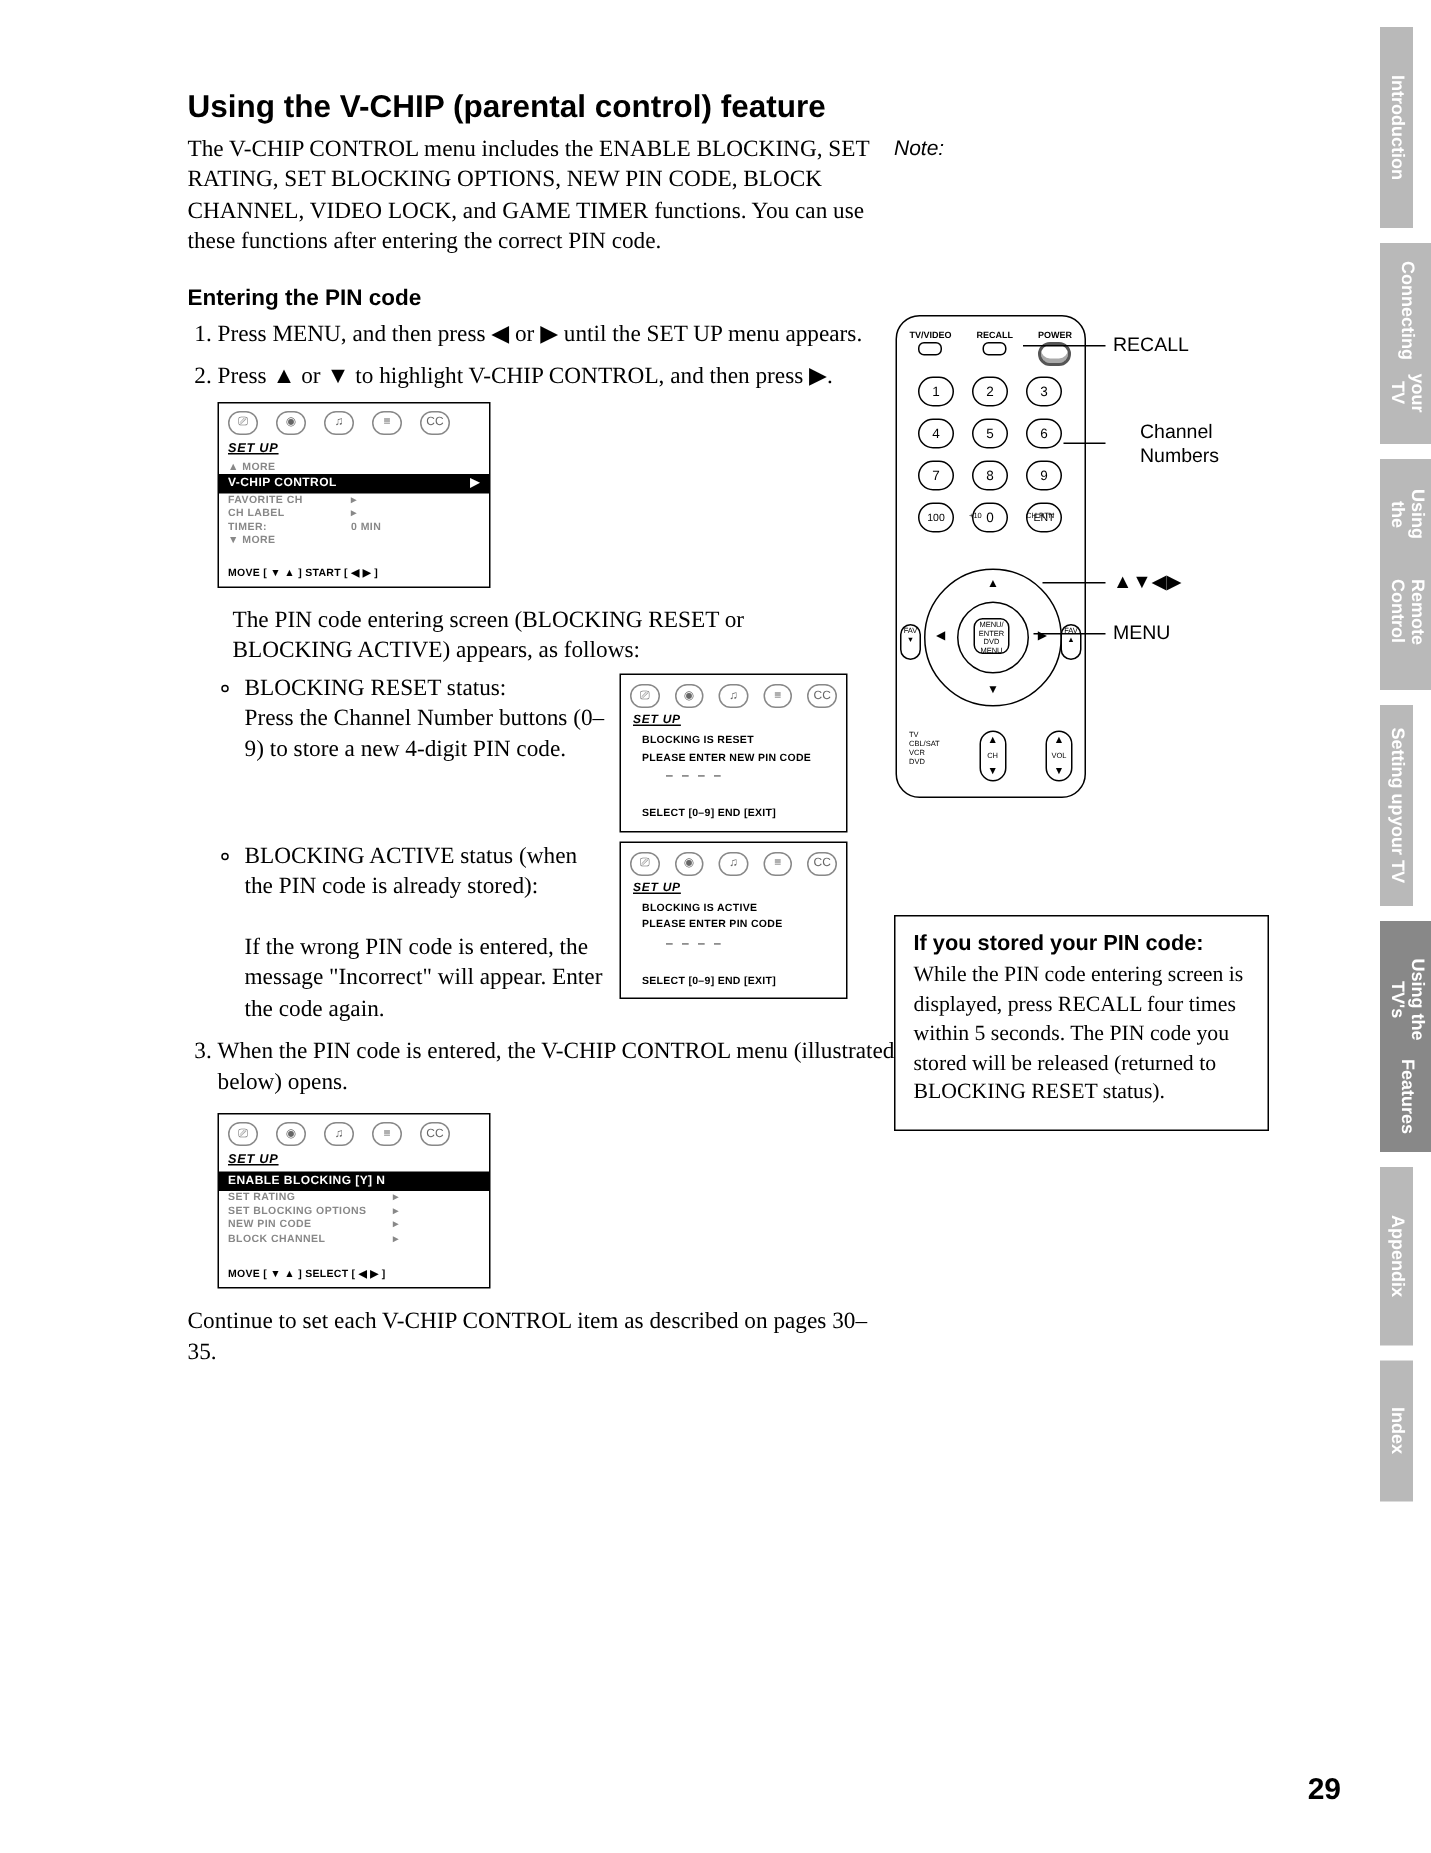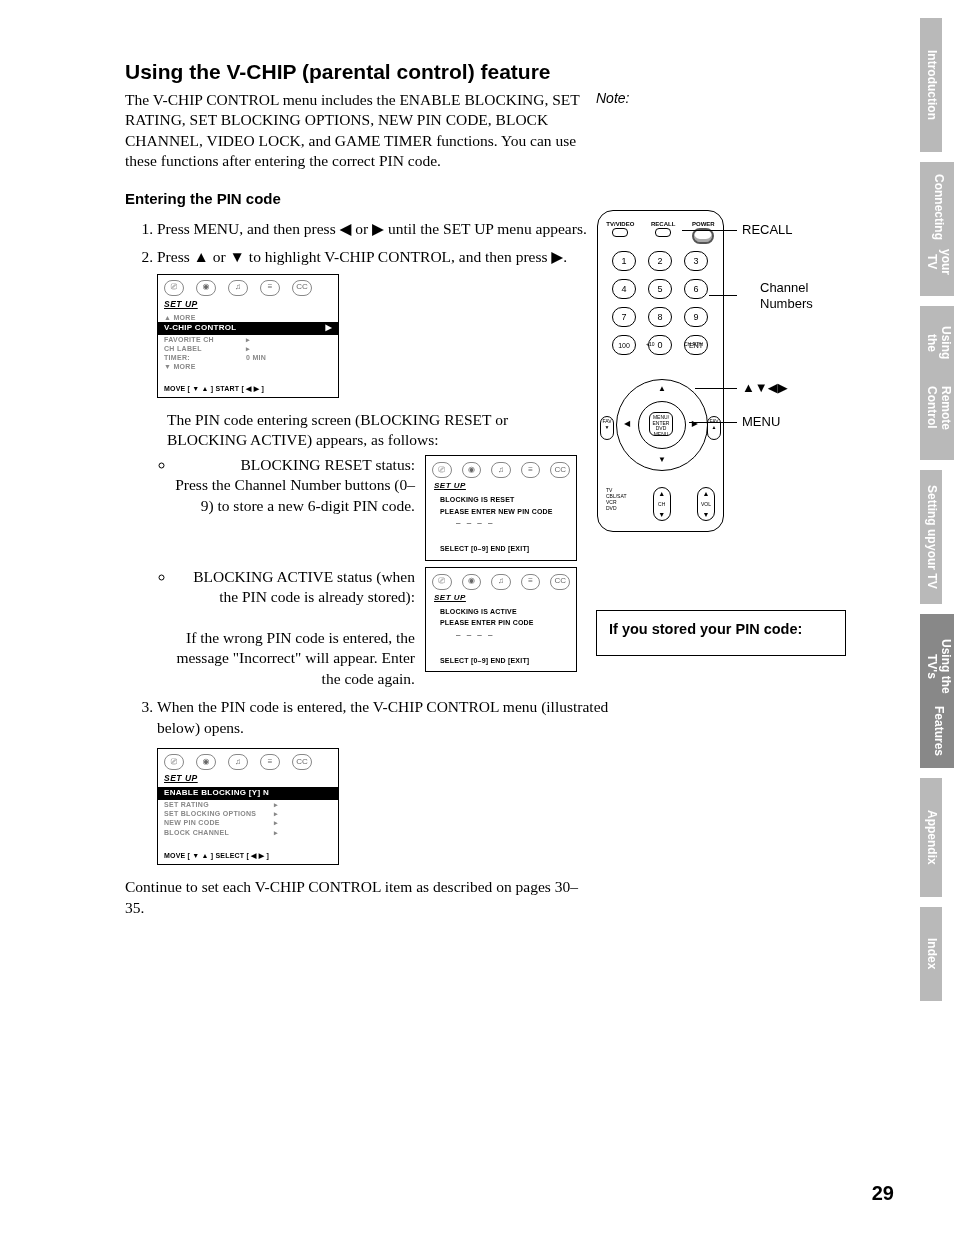--- a/index.html
+++ b/index.html
@@ -8,7 +8,7 @@
   h1{font-family:Arial,Helvetica,sans-serif;font-weight:bold;font-size:21px;margin:0 0 6px 0;}
   .intro{font-size:15.5px;line-height:1.32;width:460px;margin:0 0 18px 0;}
   h2{font-family:Arial,Helvetica,sans-serif;font-weight:bold;font-size:15px;margin:0 0 6px 0;}
-  ol.steps{margin:12px;padding:0 0 0 20px;width:460px;font-size:15.5px;line-height:1.32;}
+  ol.steps{margin:0;padding:0 0 0 20px;width:460px;font-size:15.5px;line-height:1.32;}
   ol.steps > li{margin:0 0 8px 0;}
   .sub-indent{margin-left:10px;margin-top:6px;width:420px;}
   ul.bullets{margin:4px 0 0 0;padding:0 0 0 18px;}

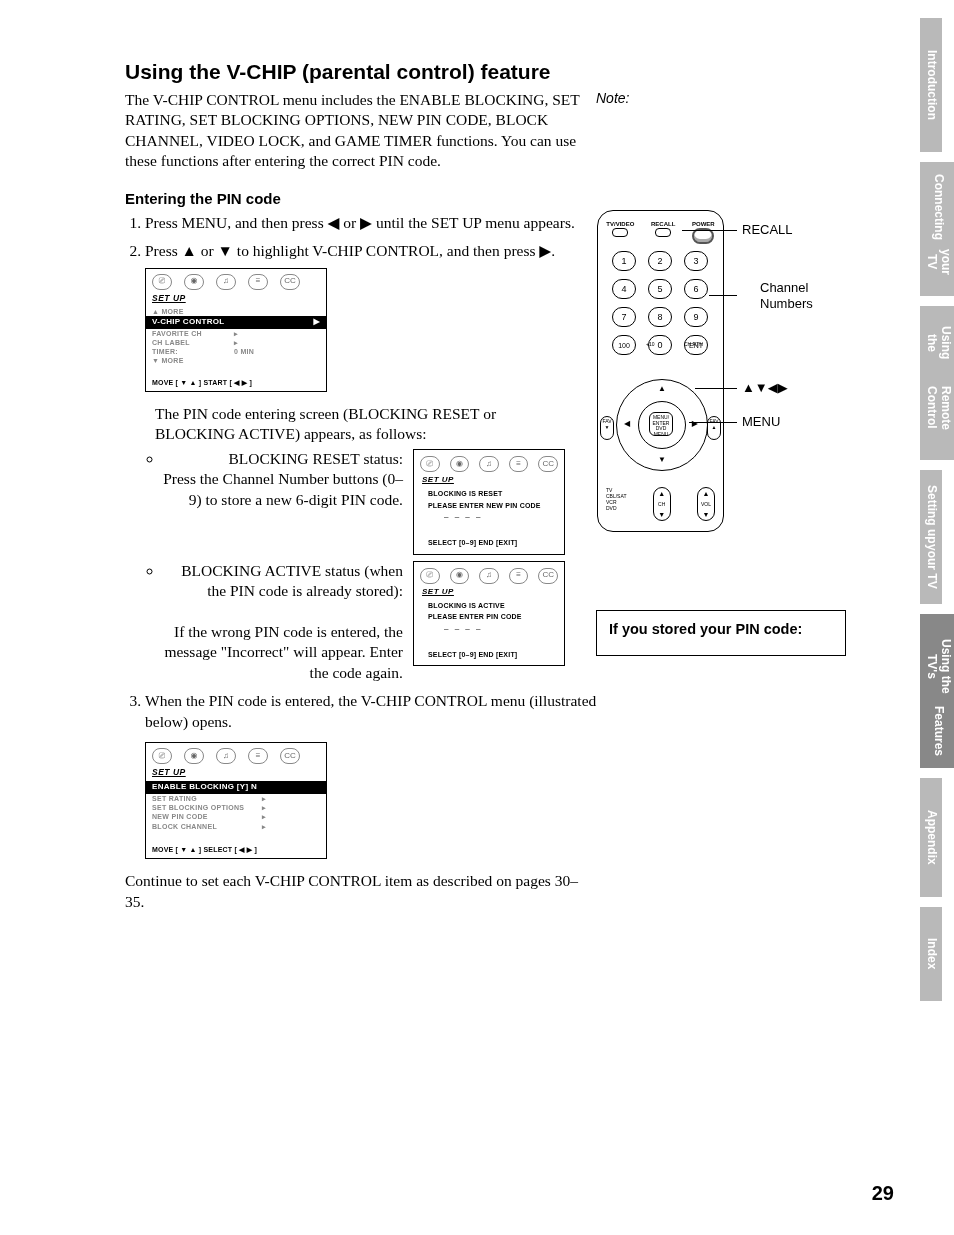--- a/index.html
+++ b/index.html
@@ -32,7 +32,7 @@
   .screen-dash{padding:2px 0 14px 30px;font-size:8px;letter-spacing:2px;}
   .screen-foot{font-weight:bold;font-size:7px;padding:2px 8px 6px 14px;letter-spacing:.2px;}
   .flex-row{display:flex;align-items:flex-start;}
-  .flex-row .txt{width:240px;margin-right:10px;text-align:right;}
+  .flex-row .txt{width:240px;margin-right:10px;}
   .after-steps{font-size:15.5px;line-height:1.32;width:460px;margin:8px 0 0 0;}
   
   .note-head{font-family:Arial,Helvetica,sans-serif;font-weight:normal;font-style:italic;font-size:14px;}

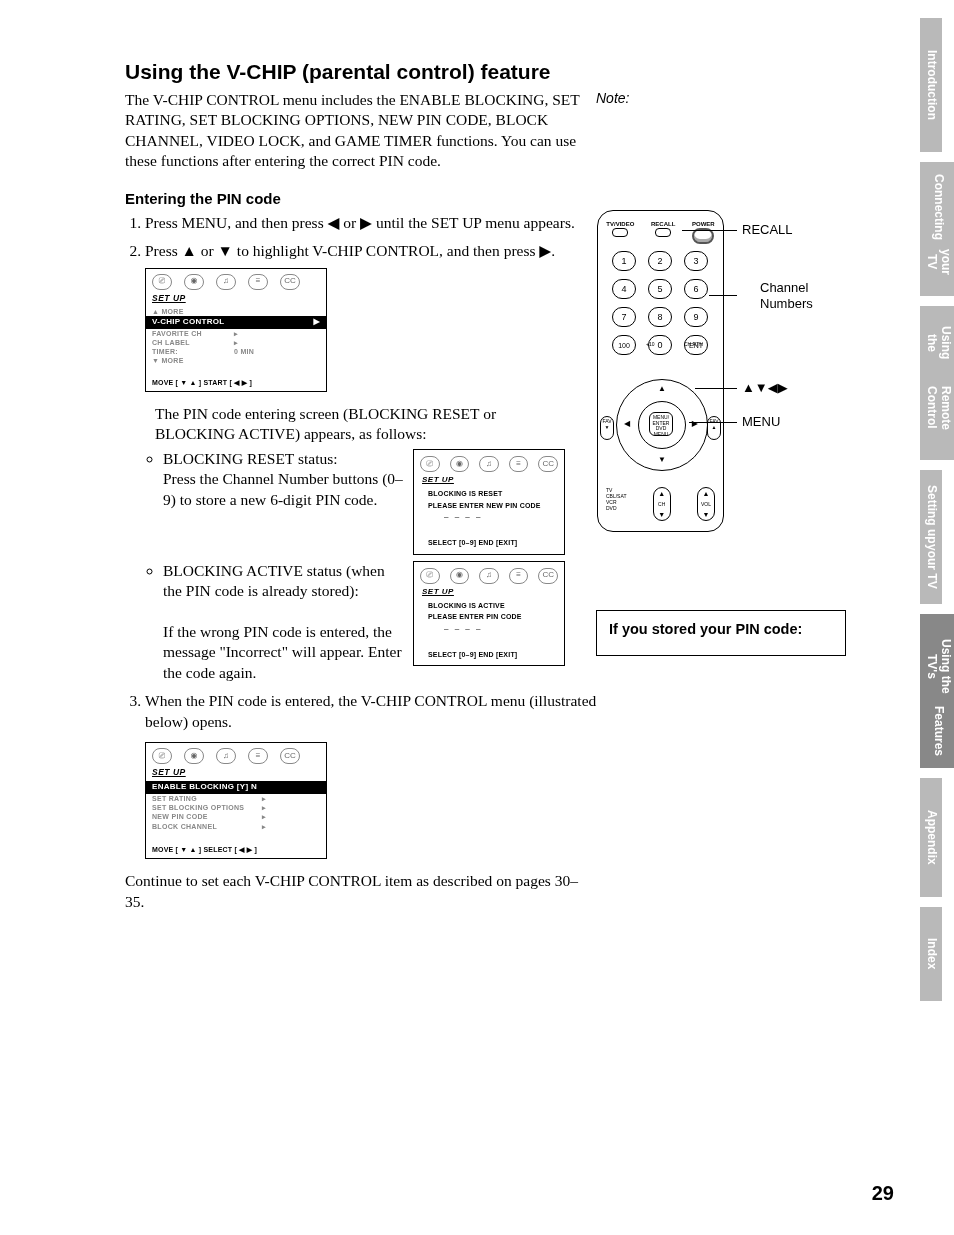--- a/index.html
+++ b/index.html
@@ -116,7 +116,7 @@
           <div class="flex-row">
             <div class="txt">
               <span>BLOCKING RESET status:</span><br>
-              <span>Press the Channel Number buttons (0–9) to store a new 6-digit PIN code.</span>
+              <span>Press the Channel Number buttons (0–9) to store a new 4-digit PIN code.</span>
             </div>
             <div class="screen-box">
               <div class="screen-icons">

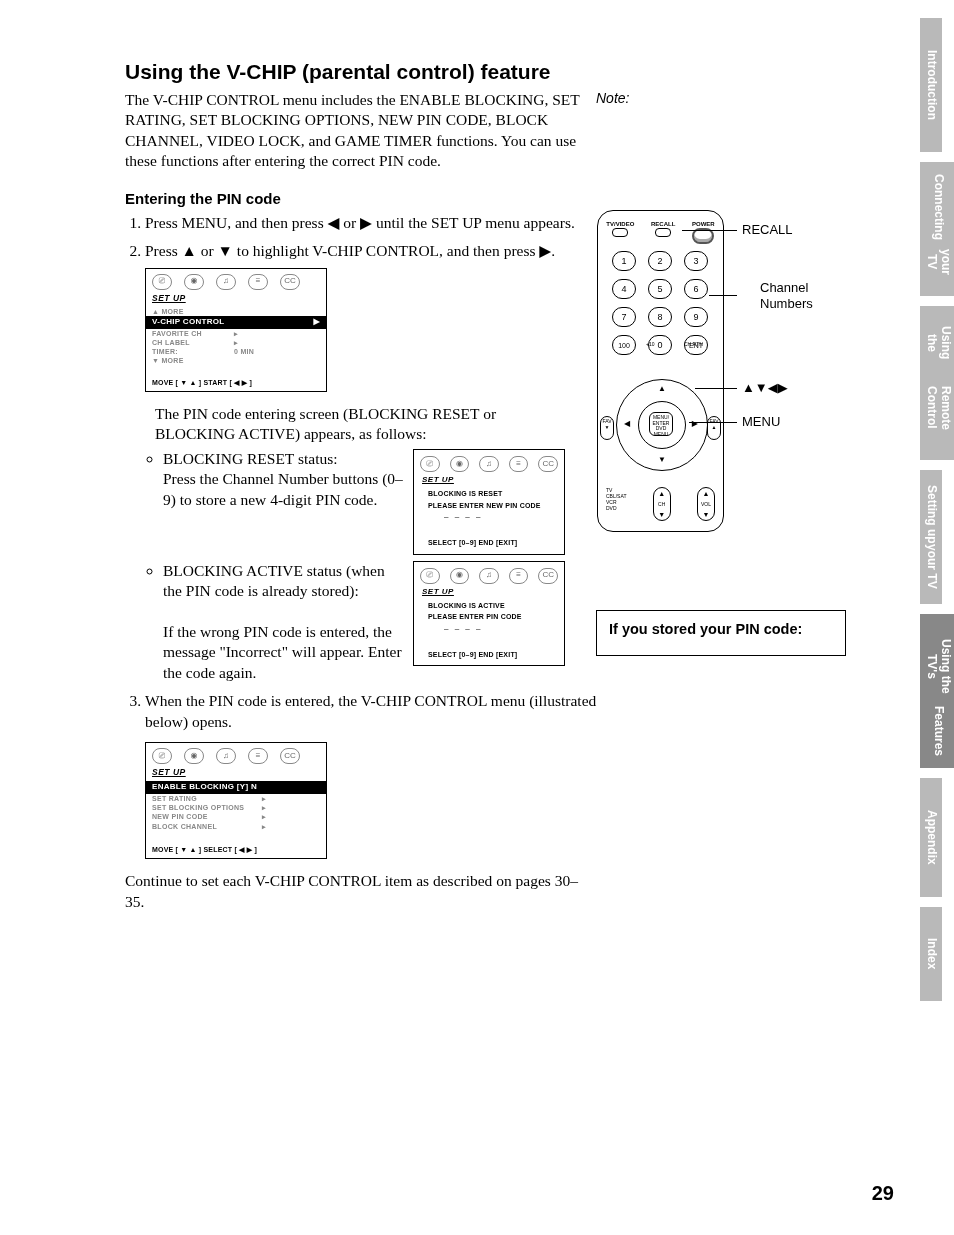--- a/index.html
+++ b/index.html
@@ -267,6 +267,7 @@
 
 <div class="forget-box">
   <h3>If you stored your PIN code:</h3>
+  <p>While the PIN code entering screen is displayed, press RECALL four times within 5 seconds. The PIN code you stored will be released (returned to BLOCKING RESET status).</p>
 </div>
 
 <div class="tabs">

